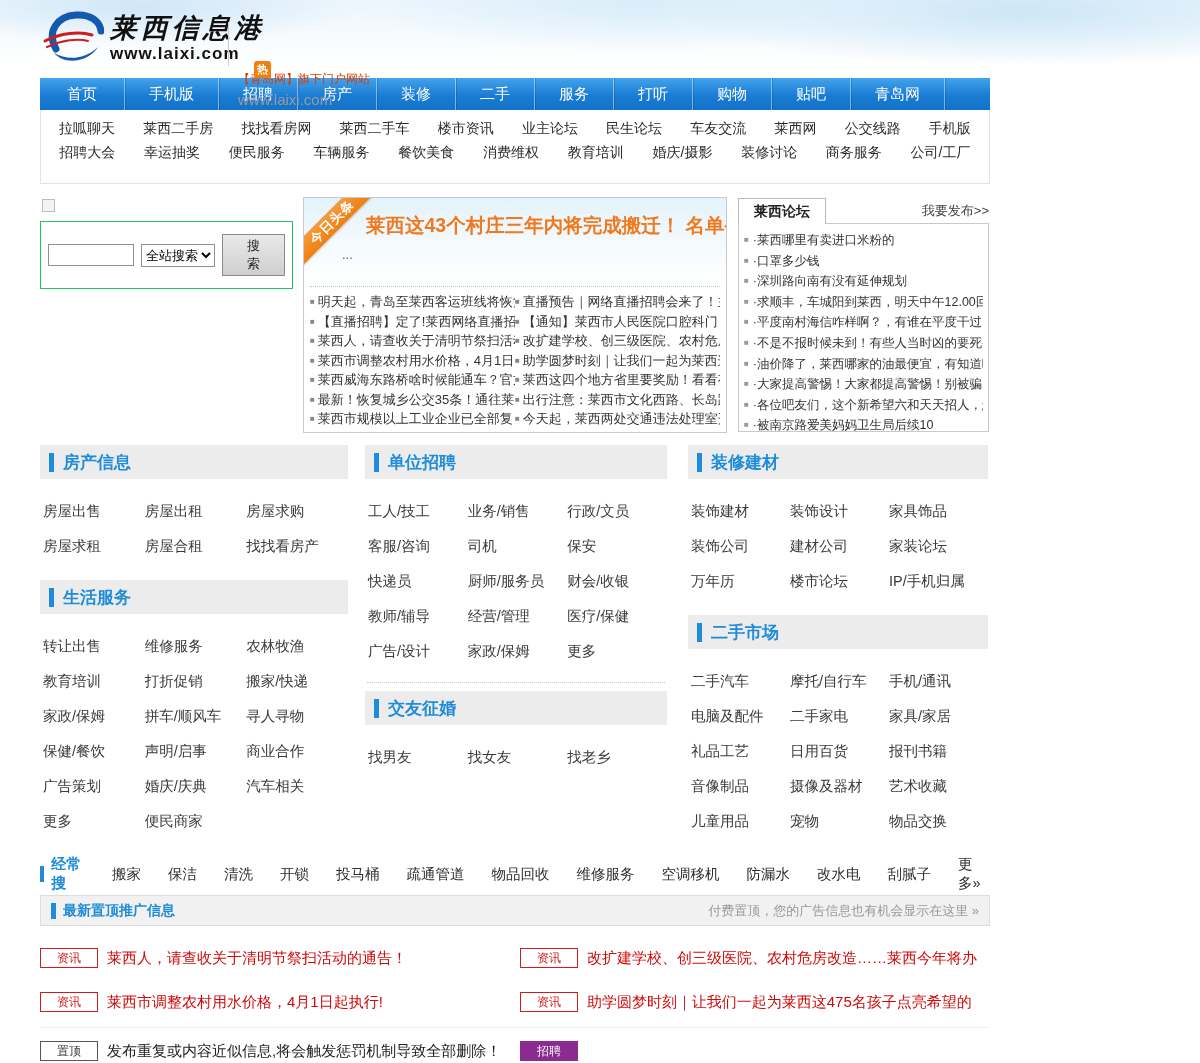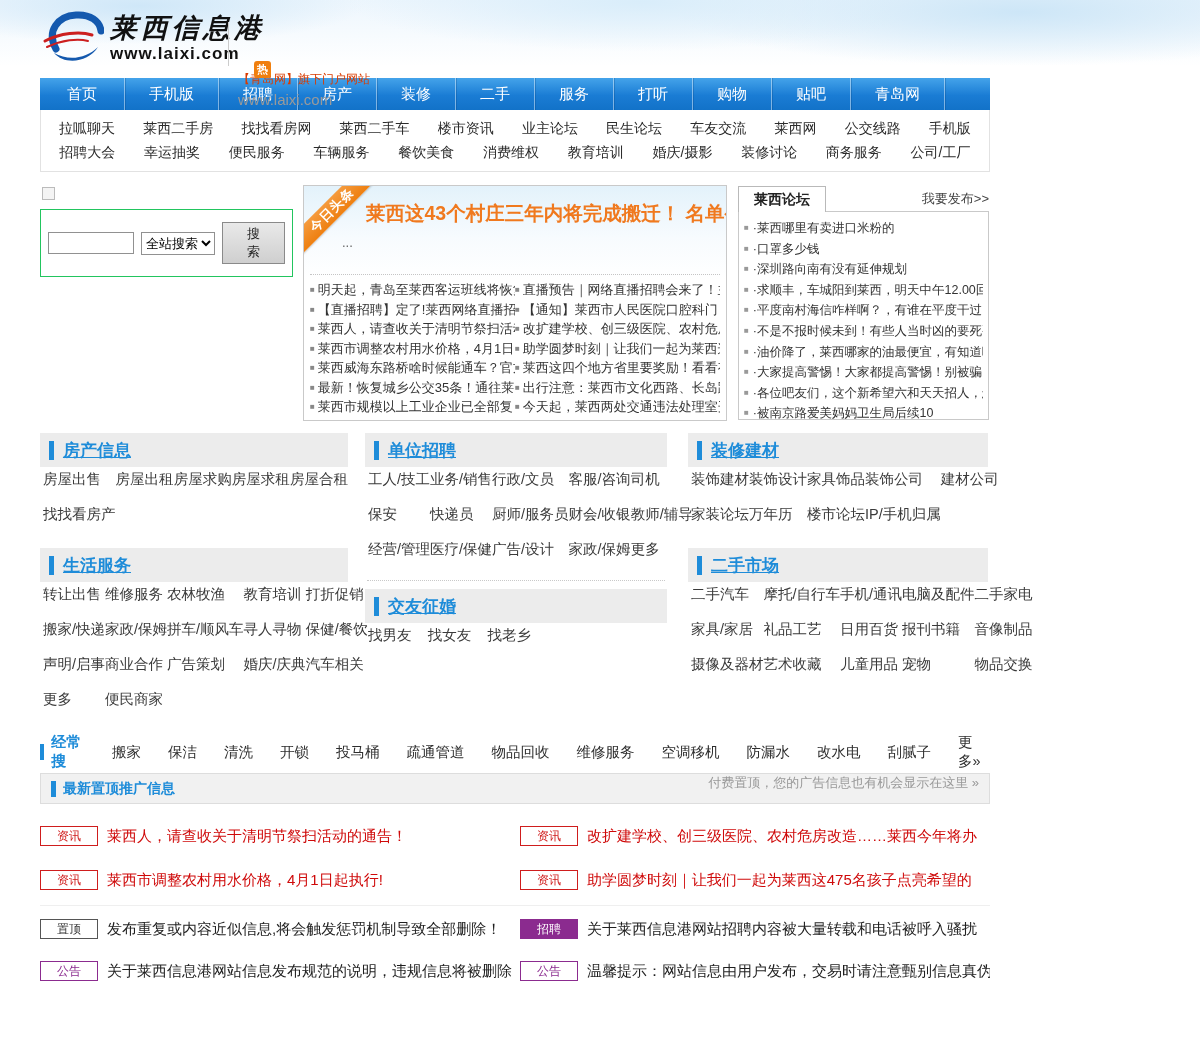--- a/index.html
+++ b/index.html
@@ -32,7 +32,7 @@
   .nav-item:first-child { padding:0 27px; }
 
   
-  .subnav { border:1px solid #e2e2e2; border-top:none; background:#fff; padding:6px 4px 7px; }
+  .subnav { border:1px solid #e2e2e2; border-top:none; background:#fff; padding:6px 4px 19px; }
   .subnav-row { display:flex; justify-content:space-around; }
   .subnav-link { font-size:14px; color:#2b2b2b; line-height:24px; cursor:pointer; white-space:nowrap; }
 

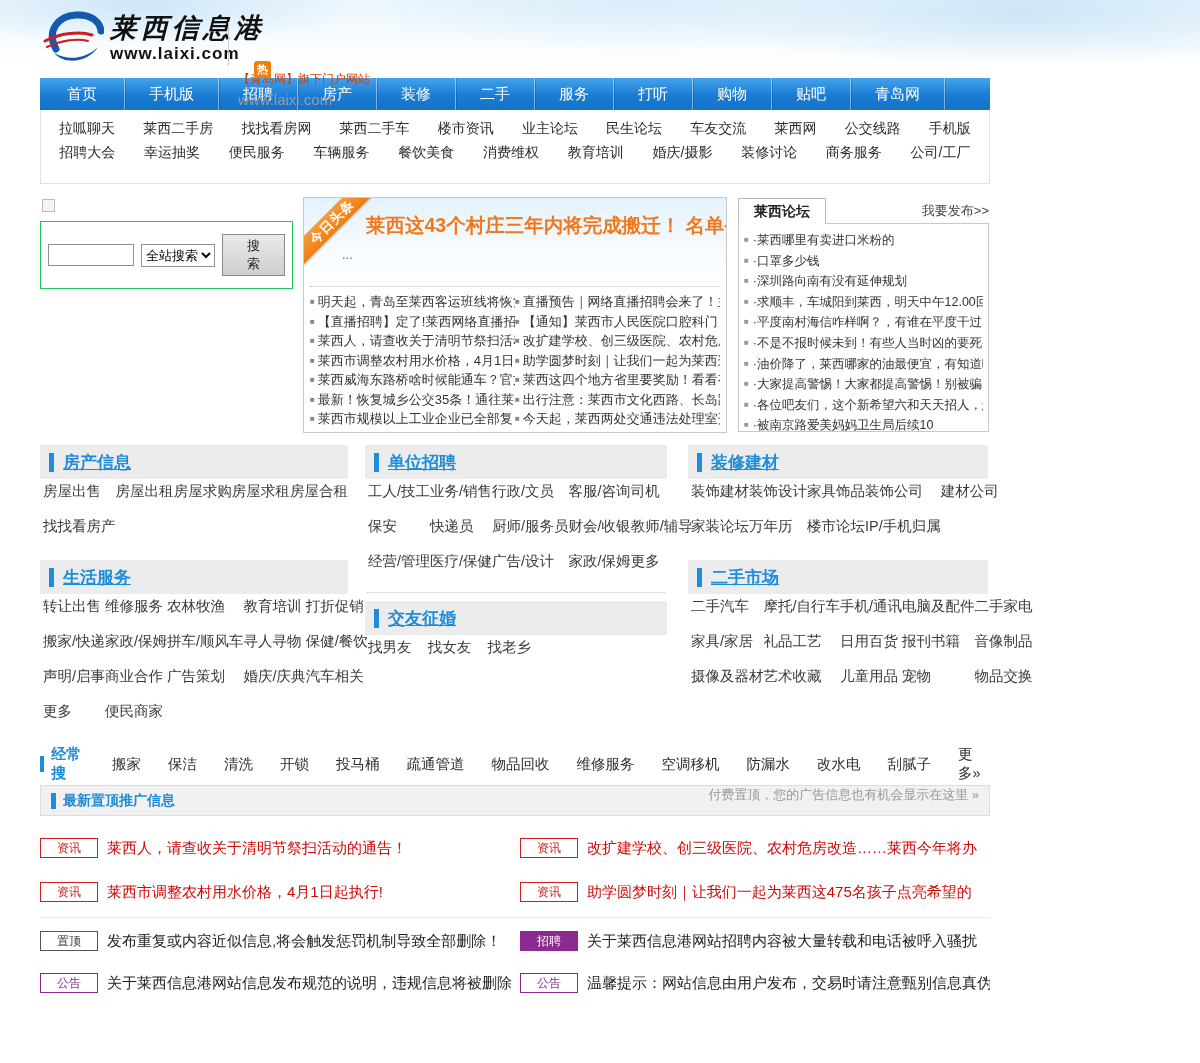--- a/index.html
+++ b/index.html
@@ -67,7 +67,7 @@
   .sections { display:flex; margin-top:12px; }
   .sec-header { background:#ececec; height:34px; display:flex; align-items:center; }
   .sec-bar { display:inline-block; width:5px; height:19px; background:#1e8cd9; margin:0 9px 0 9px; }
-  .sec-title { color:#1e8cd9; font-size:17px; font-weight:bold;text-decoration:underline; }
+  .sec-title { color:#1e8cd9; font-size:17px; font-weight:bold; }
   .links-grid { display:grid; grid-template-columns:1fr 1fr 1fr 1fr 1fr; padding:1px 0 0 3px; }
   .links-grid .lnk { font-size:14.5px; color:#3a3a3a; height:35px; line-height:22px; cursor:pointer; white-space:nowrap; }
   .c-red{color:#cf0a0a} .c-orange{color:#e8820c} .c-red-orange{color:#e4500f}

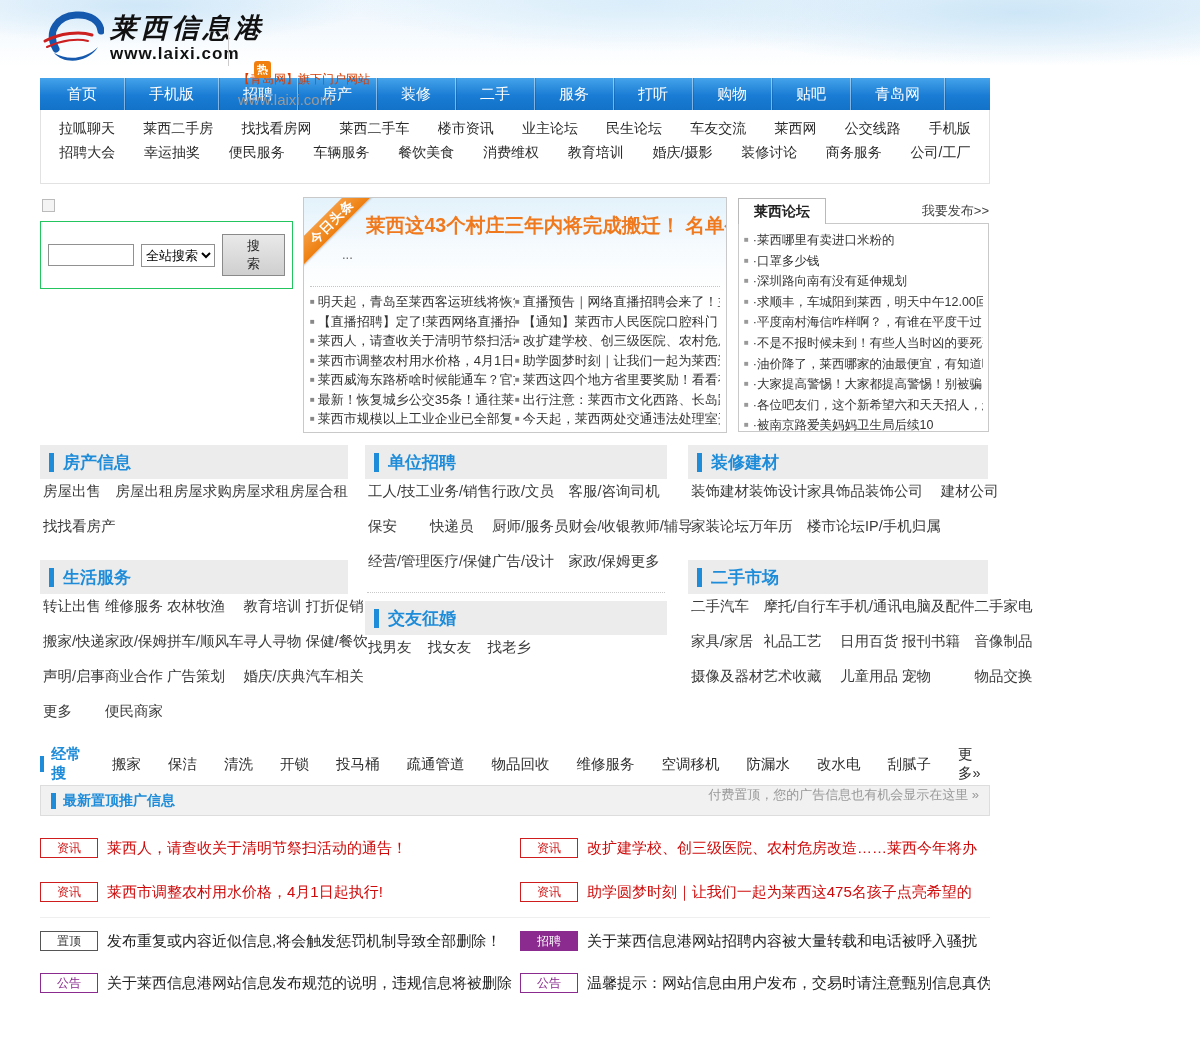--- a/index.html
+++ b/index.html
@@ -68,7 +68,7 @@
   .sec-header { background:#ececec; height:34px; display:flex; align-items:center; }
   .sec-bar { display:inline-block; width:5px; height:19px; background:#1e8cd9; margin:0 9px 0 9px; }
   .sec-title { color:#1e8cd9; font-size:17px; font-weight:bold; }
-  .links-grid { display:grid; grid-template-columns:1fr 1fr 1fr 1fr 1fr; padding:1px 0 0 3px; }
+  .links-grid { display:grid; grid-template-columns:1fr 1fr 1fr; padding:21px 0 0 3px; }
   .links-grid .lnk { font-size:14.5px; color:#3a3a3a; height:35px; line-height:22px; cursor:pointer; white-space:nowrap; }
   .c-red{color:#cf0a0a} .c-orange{color:#e8820c} .c-red-orange{color:#e4500f}
   .c-blue{color:#2433d0} .c-green{color:#18991a} .c-olive{color:#b3861e} .c-gray{color:#9a9a9a}

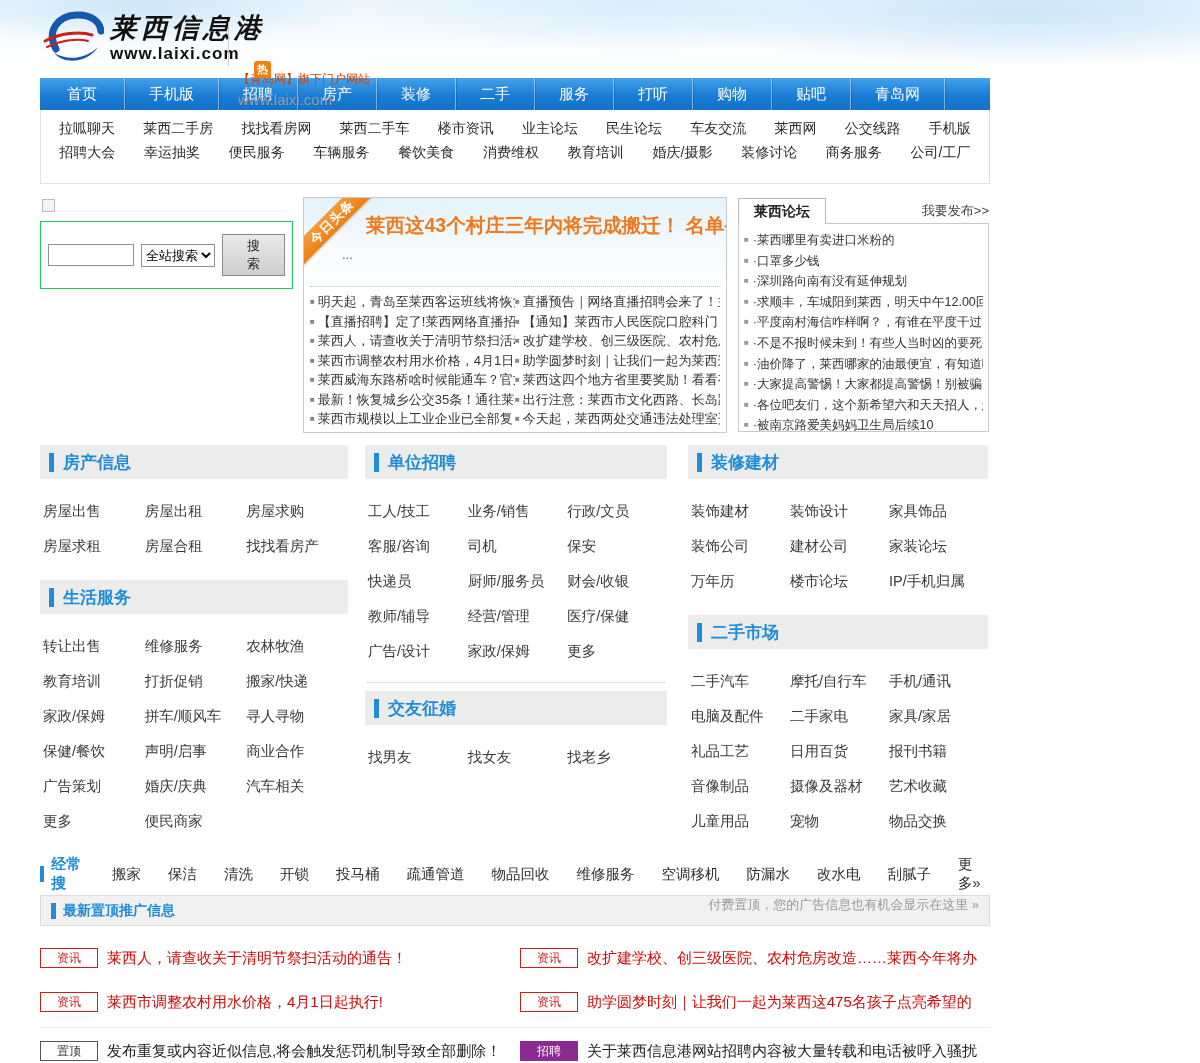--- a/index.html
+++ b/index.html
@@ -84,7 +84,7 @@
   .hot-more { font-size:14.5px; color:#2e2e2e; margin-left:27px; cursor:pointer; }
 
   
-  .promo-bar { margin-top:8px; height:31px; background:#f1f1f1; border:1px solid #ddd; display:flex; justify-content:space-between; padding:0 10px 0 0; }
+  .promo-bar { margin-top:8px; height:31px; background:#f1f1f1; border:1px solid #ddd; display:flex; align-items:center; justify-content:space-between; padding:0 10px 0 0; }
   .pb-left { display:flex; align-items:center; }
   .pb-left .sec-bar { height:16px; margin:0 7px 0 10px; }
   .pb-title { color:#1e8cd9; font-size:14px; font-weight:bold; }

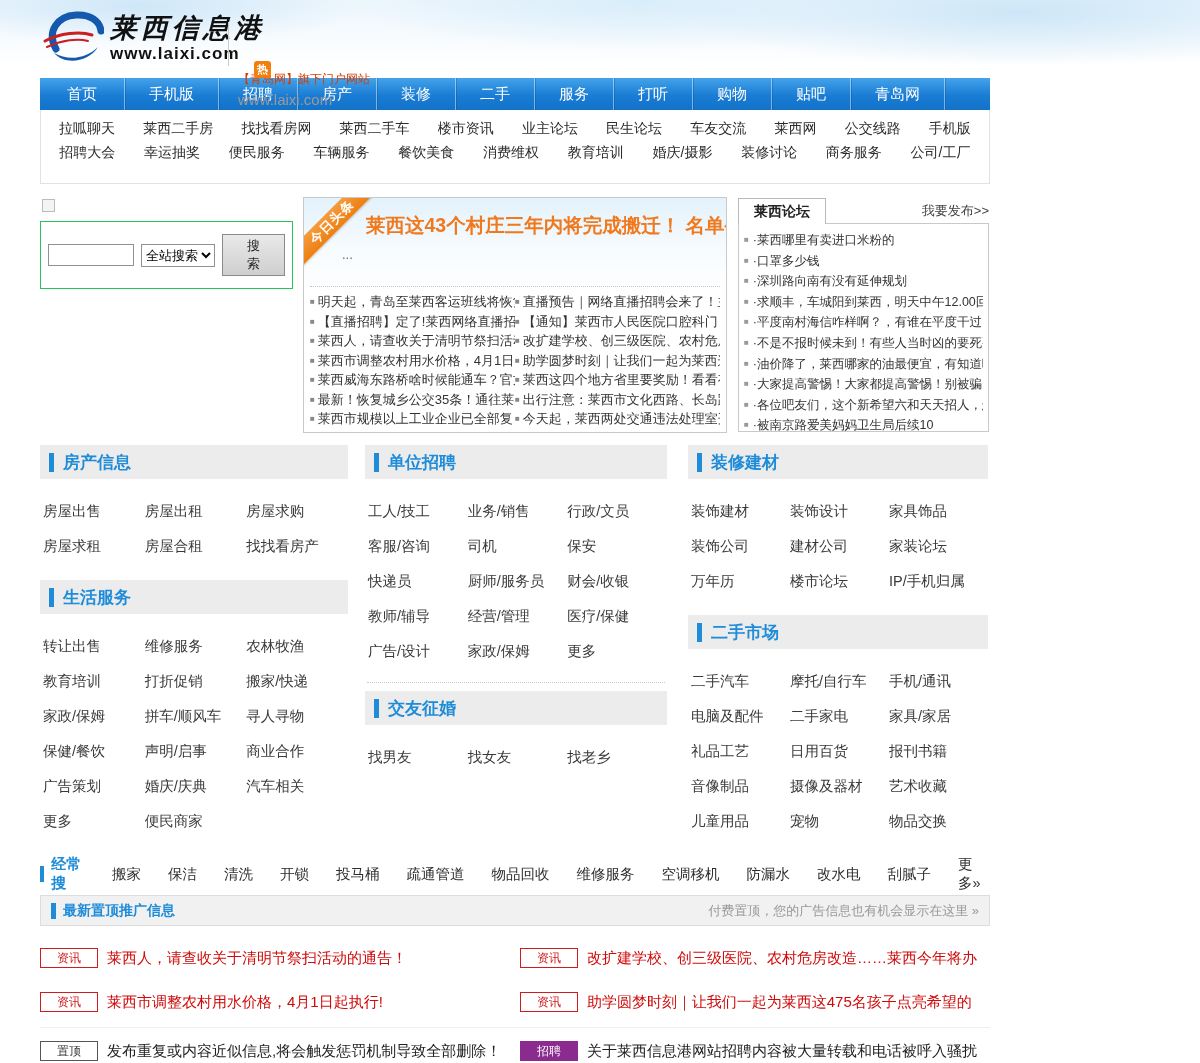--- a/index.html
+++ b/index.html
@@ -401,7 +401,6 @@
           </div>
           <div class="promo-cell">
             <span class="promo-tag tag-purple-fill">招聘</span>
-            <a class="promo-text t-dark">关于莱西信息港网站招聘内容被大量转载和电话被呼入骚扰</a>
           </div>
         </div>
         <div class="promo-row">

